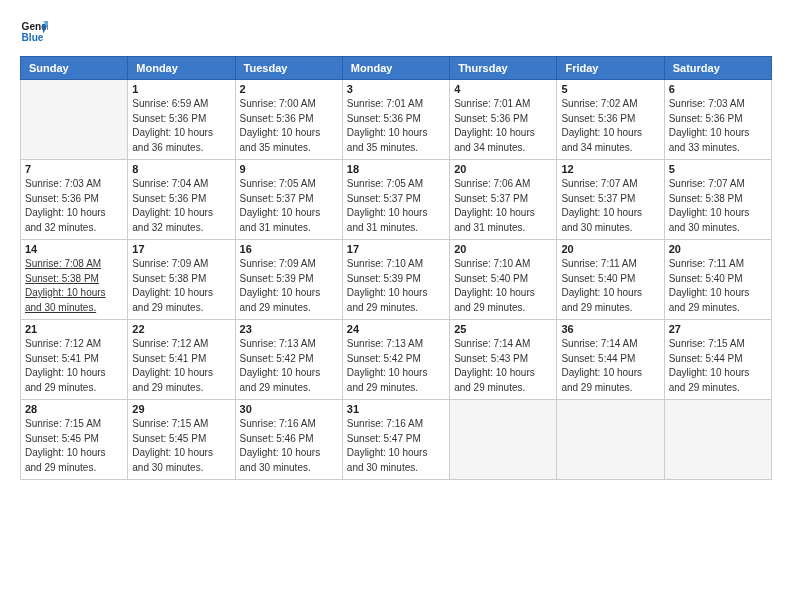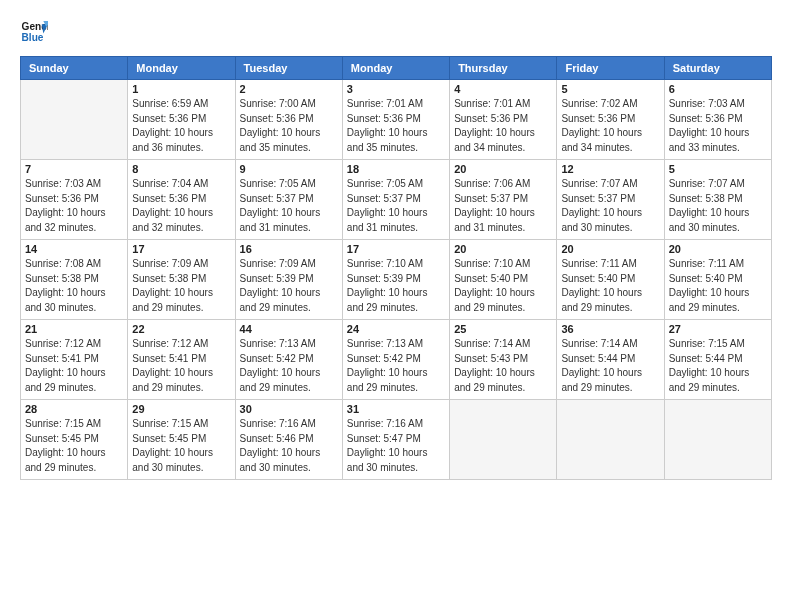--- a/index.html
+++ b/index.html
@@ -219,7 +219,7 @@
         <tr>
           <td>
             <span class="day-num">14</span>
-            <div class="day-info" style="white-space: pre-line;">Sunrise: 7:08 AM
+            <div class="day-info" style="white-space: pre-line; text-decoration: underline;">Sunrise: 7:08 AM
 Sunset: 5:38 PM
 Daylight: 10 hours
 and 30 minutes.</div>

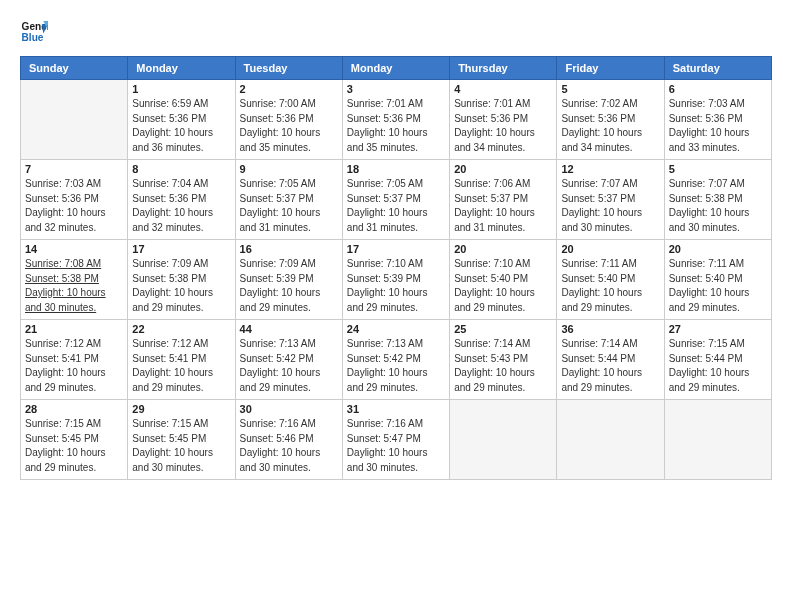--- a/index.html
+++ b/index.html
@@ -283,7 +283,7 @@
 and 29 minutes.</div>
           </td>
           <td>
-            <span class="day-num">44</span>
+            <span class="day-num">23</span>
             <div class="day-info" style="white-space: pre-line;">Sunrise: 7:13 AM
 Sunset: 5:42 PM
 Daylight: 10 hours

